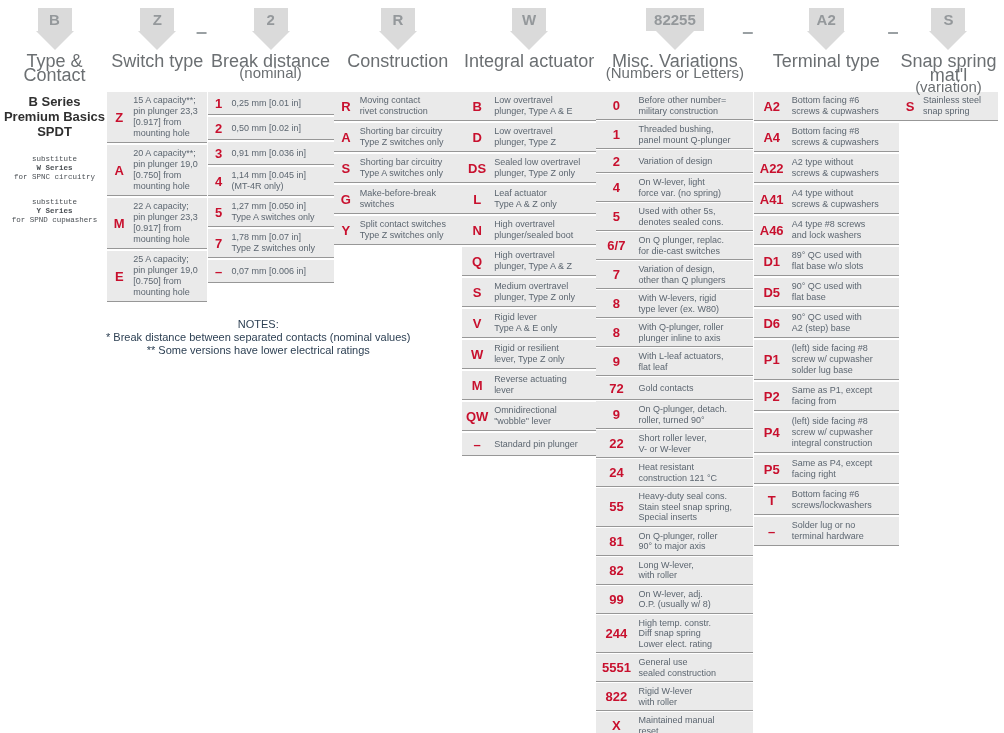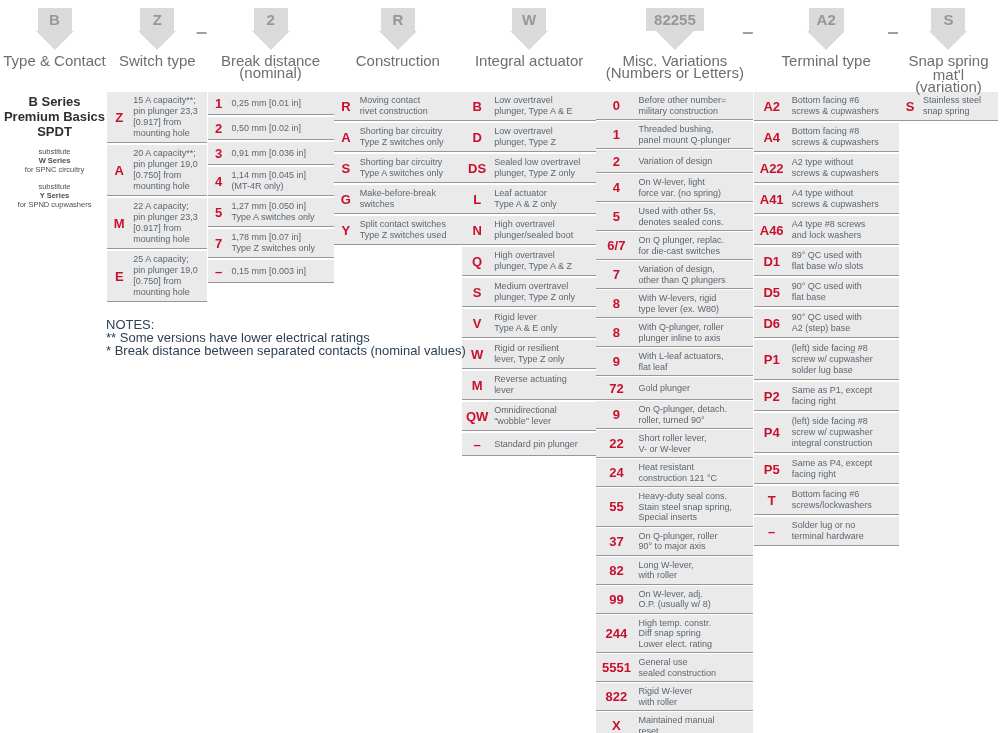--- a/index.html
+++ b/index.html
@@ -24,7 +24,7 @@
     padding:3px 8px;min-width:18px;text-align:center;line-height:17px;}
   .head-tri{width:0;height:0;border-left:19px solid transparent;
     border-right:19px solid transparent;border-top:19px solid #dadada;}
-  .hdr{margin-top:4px;font-size:15px;color:#6b6f72;text-align:center;line-height:14px;}
+  .hdr{margin-top:4px;font-size:18px;color:#6b6f72;text-align:center;line-height:14px;}
   .sub{font-size:15px;color:#6b6f72;text-align:center;line-height:10px;}
 
   .row{display:flex;align-items:center;background:#eaeaea;

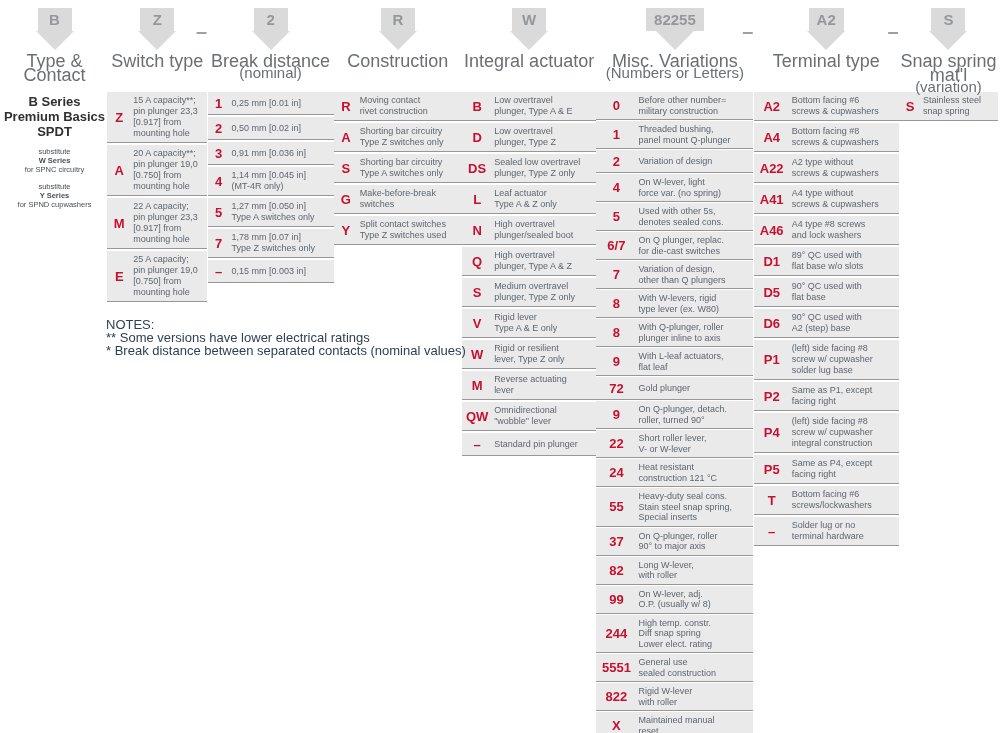--- a/index.html
+++ b/index.html
@@ -44,7 +44,7 @@
   .info{display:flex;flex-direction:column;padding-top:2px;}
   .ptitle{font-weight:bold;font-size:13px;color:#303030;text-align:center;
     line-height:15px;white-space:pre-line;}
-  .subst{margin-top:8px;text-align:center;font-size:7.5px;color:#4a4f54;line-height:9px;}
+  .subst{margin-top:16px;text-align:center;font-size:7.5px;color:#4a4f54;line-height:9px;font-family:Liberation Mono, monospace;}
   .subst .bold{font-weight:bold;}
 
   #notes{position:absolute;left:106px;top:318px;font-size:13px;

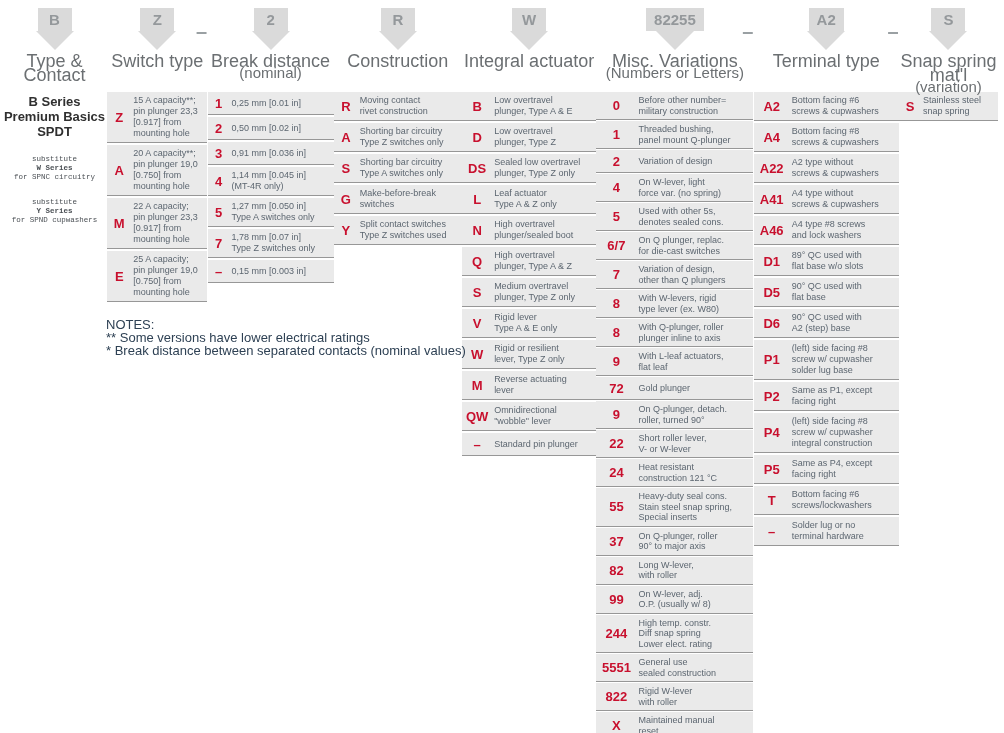--- a/index.html
+++ b/index.html
@@ -188,7 +188,7 @@
       <div class="row">
         <div class="code">Y</div>
         <div class="desc">Split contact switches
-Type Z switches used</div>
+Type Z switches only</div>
       </div>
     </div>
     <div class="column col4">

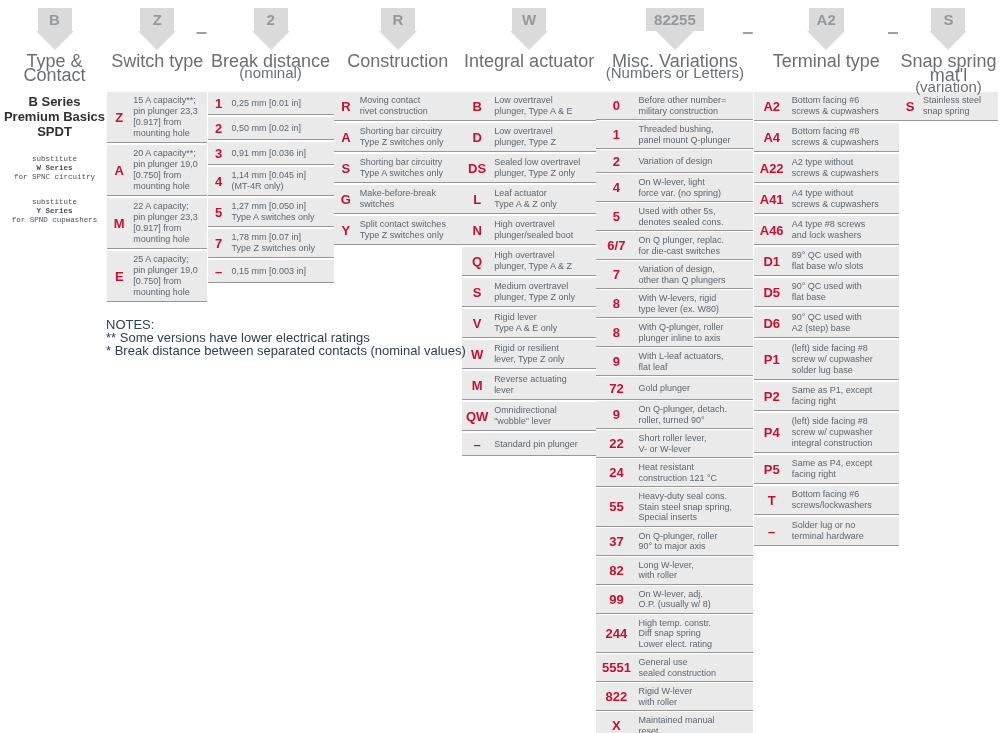--- a/index.html
+++ b/index.html
@@ -154,7 +154,7 @@
       </div>
       <div class="row">
         <div class="code">–</div>
-        <div class="desc">0,15 mm [0.003 in]</div>
+        <div class="desc">0,07 mm [0.006 in]</div>
       </div>
     </div>
     <div class="column col3">

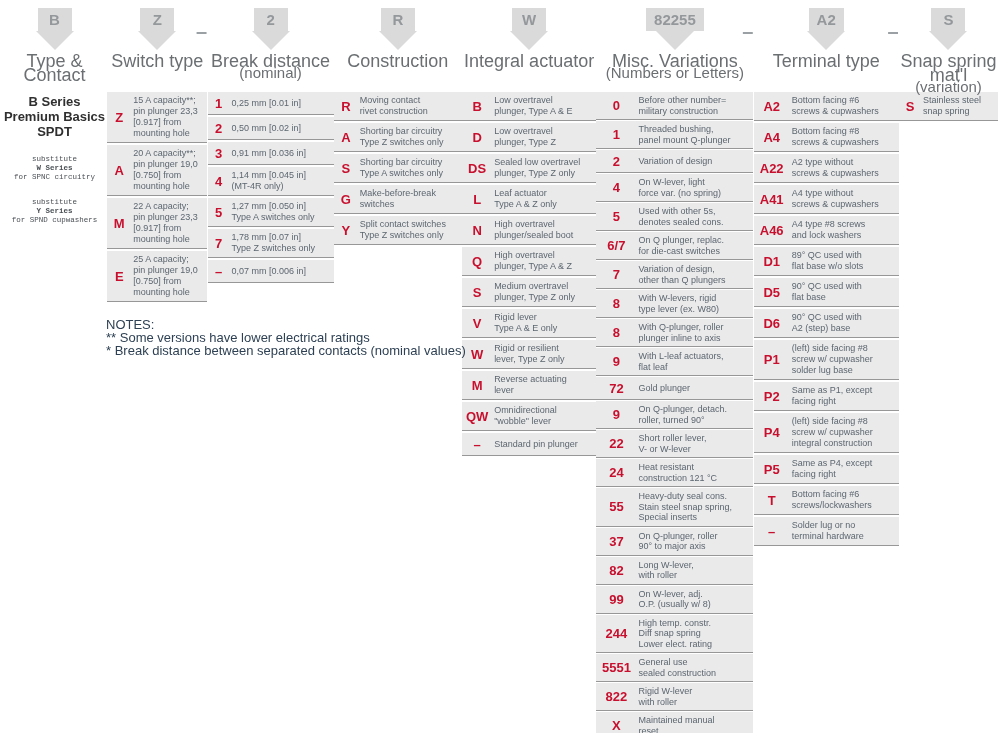--- a/index.html
+++ b/index.html
@@ -47,8 +47,8 @@
   .subst{margin-top:16px;text-align:center;font-size:7.5px;color:#4a4f54;line-height:9px;font-family:Liberation Mono, monospace;}
   .subst .bold{font-weight:bold;}
 
-  #notes{position:absolute;left:106px;top:318px;font-size:13px;
-    color:#2e4154;line-height:13px;}
+  #notes{position:absolute;left:106px;top:318px;font-size:11px;
+    color:#2e4154;line-height:13px;text-align:center;}
 </style>
 </head>
 <body>

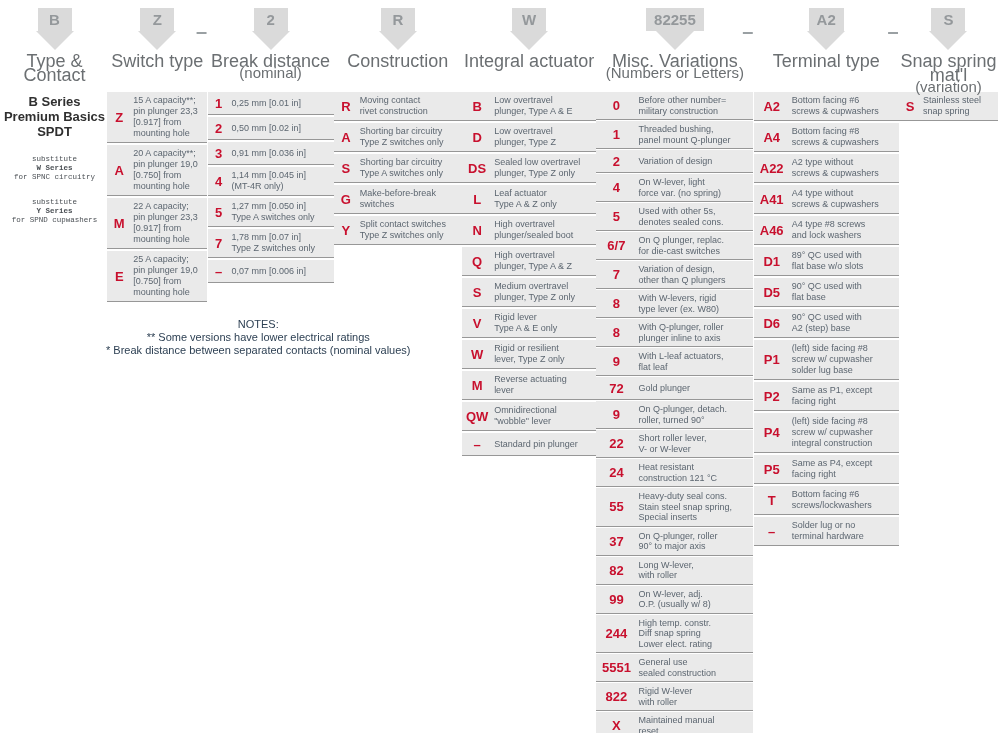--- a/index.html
+++ b/index.html
@@ -481,8 +481,8 @@
 
 <div id="notes">
   <div>NOTES:</div>
+  <div>* Break distance between separated contacts (nominal values)</div>
   <div>** Some versions have lower electrical ratings</div>
-  <div>* Break distance between separated contacts (nominal values)</div>
 </div>
 
 </body></html>

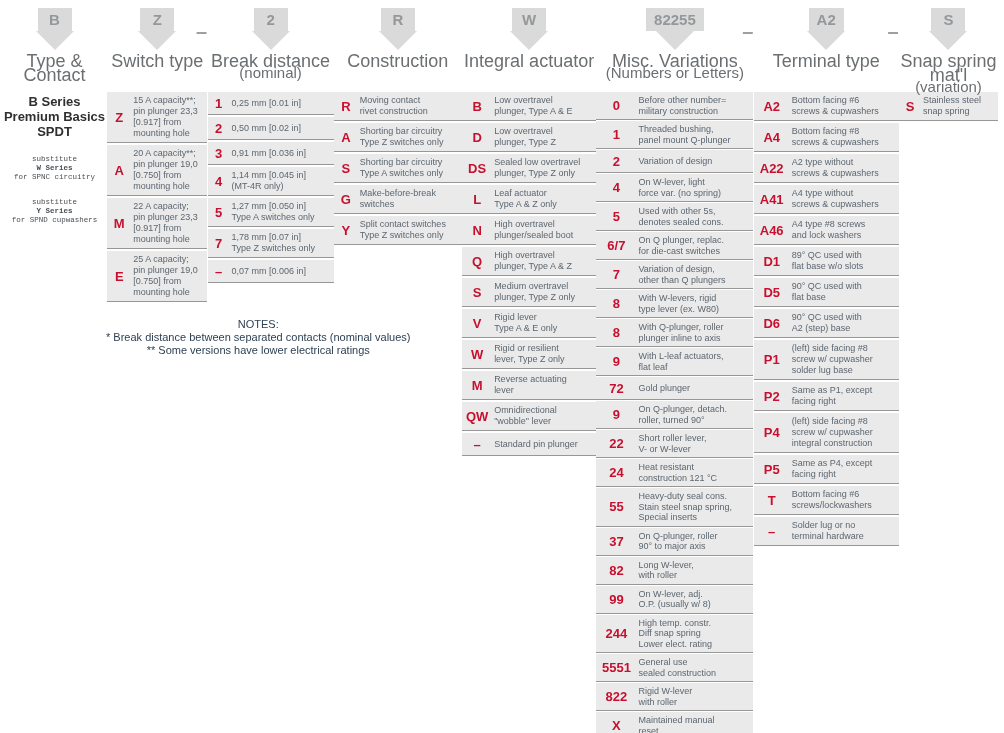--- a/index.html
+++ b/index.html
@@ -319,7 +319,7 @@
       </div>
       <div class="row">
         <div class="code">72</div>
-        <div class="desc">Gold plunger</div>
+        <div class="desc">Gold contacts</div>
       </div>
       <div class="row">
         <div class="code">9</div>

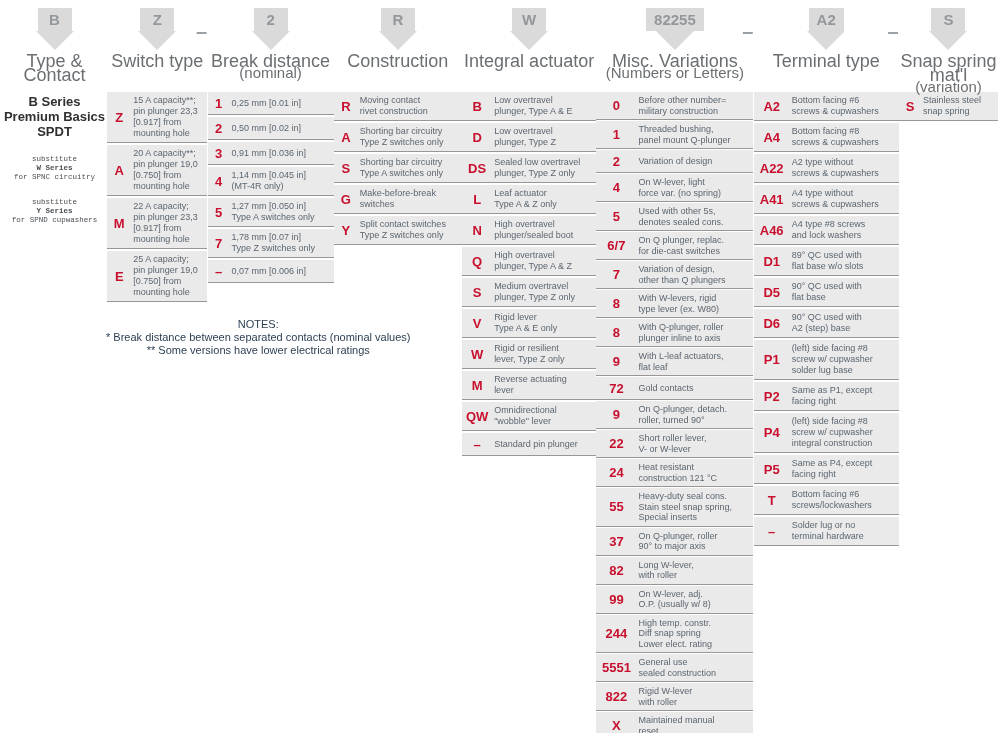--- a/index.html
+++ b/index.html
@@ -437,7 +437,7 @@
       <div class="row">
         <div class="code">P2</div>
         <div class="desc">Same as P1, except
-facing right</div>
+facing from</div>
       </div>
       <div class="row">
         <div class="code">P4</div>

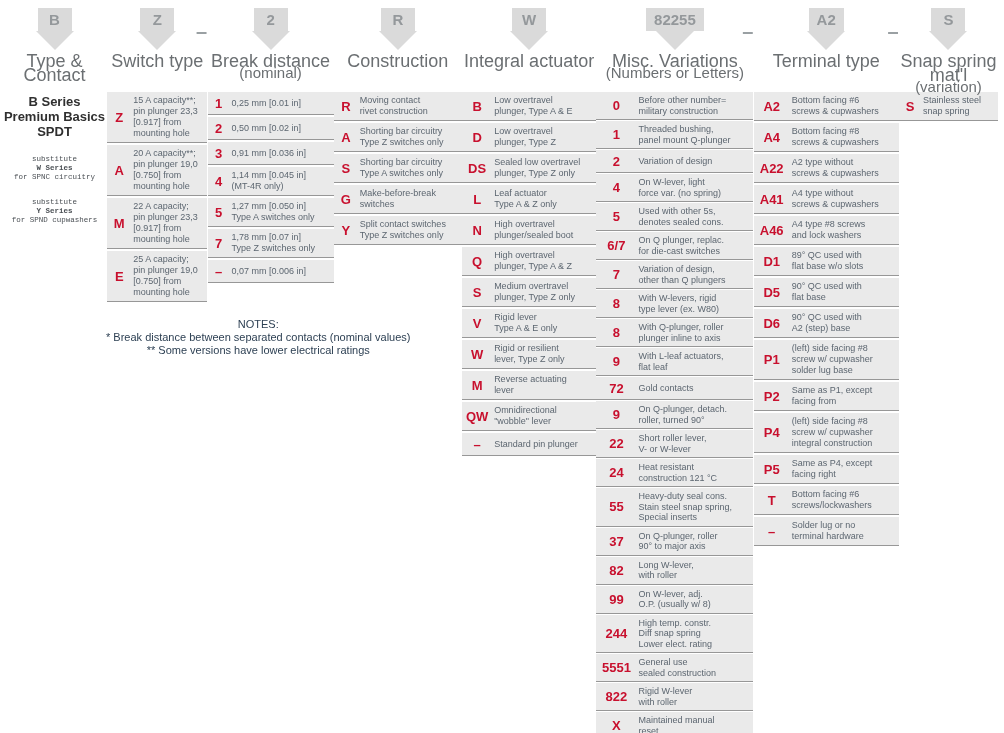--- a/index.html
+++ b/index.html
@@ -343,7 +343,7 @@
 Special inserts</div>
       </div>
       <div class="row">
-        <div class="code">37</div>
+        <div class="code">81</div>
         <div class="desc">On Q-plunger, roller
 90° to major axis</div>
       </div>

